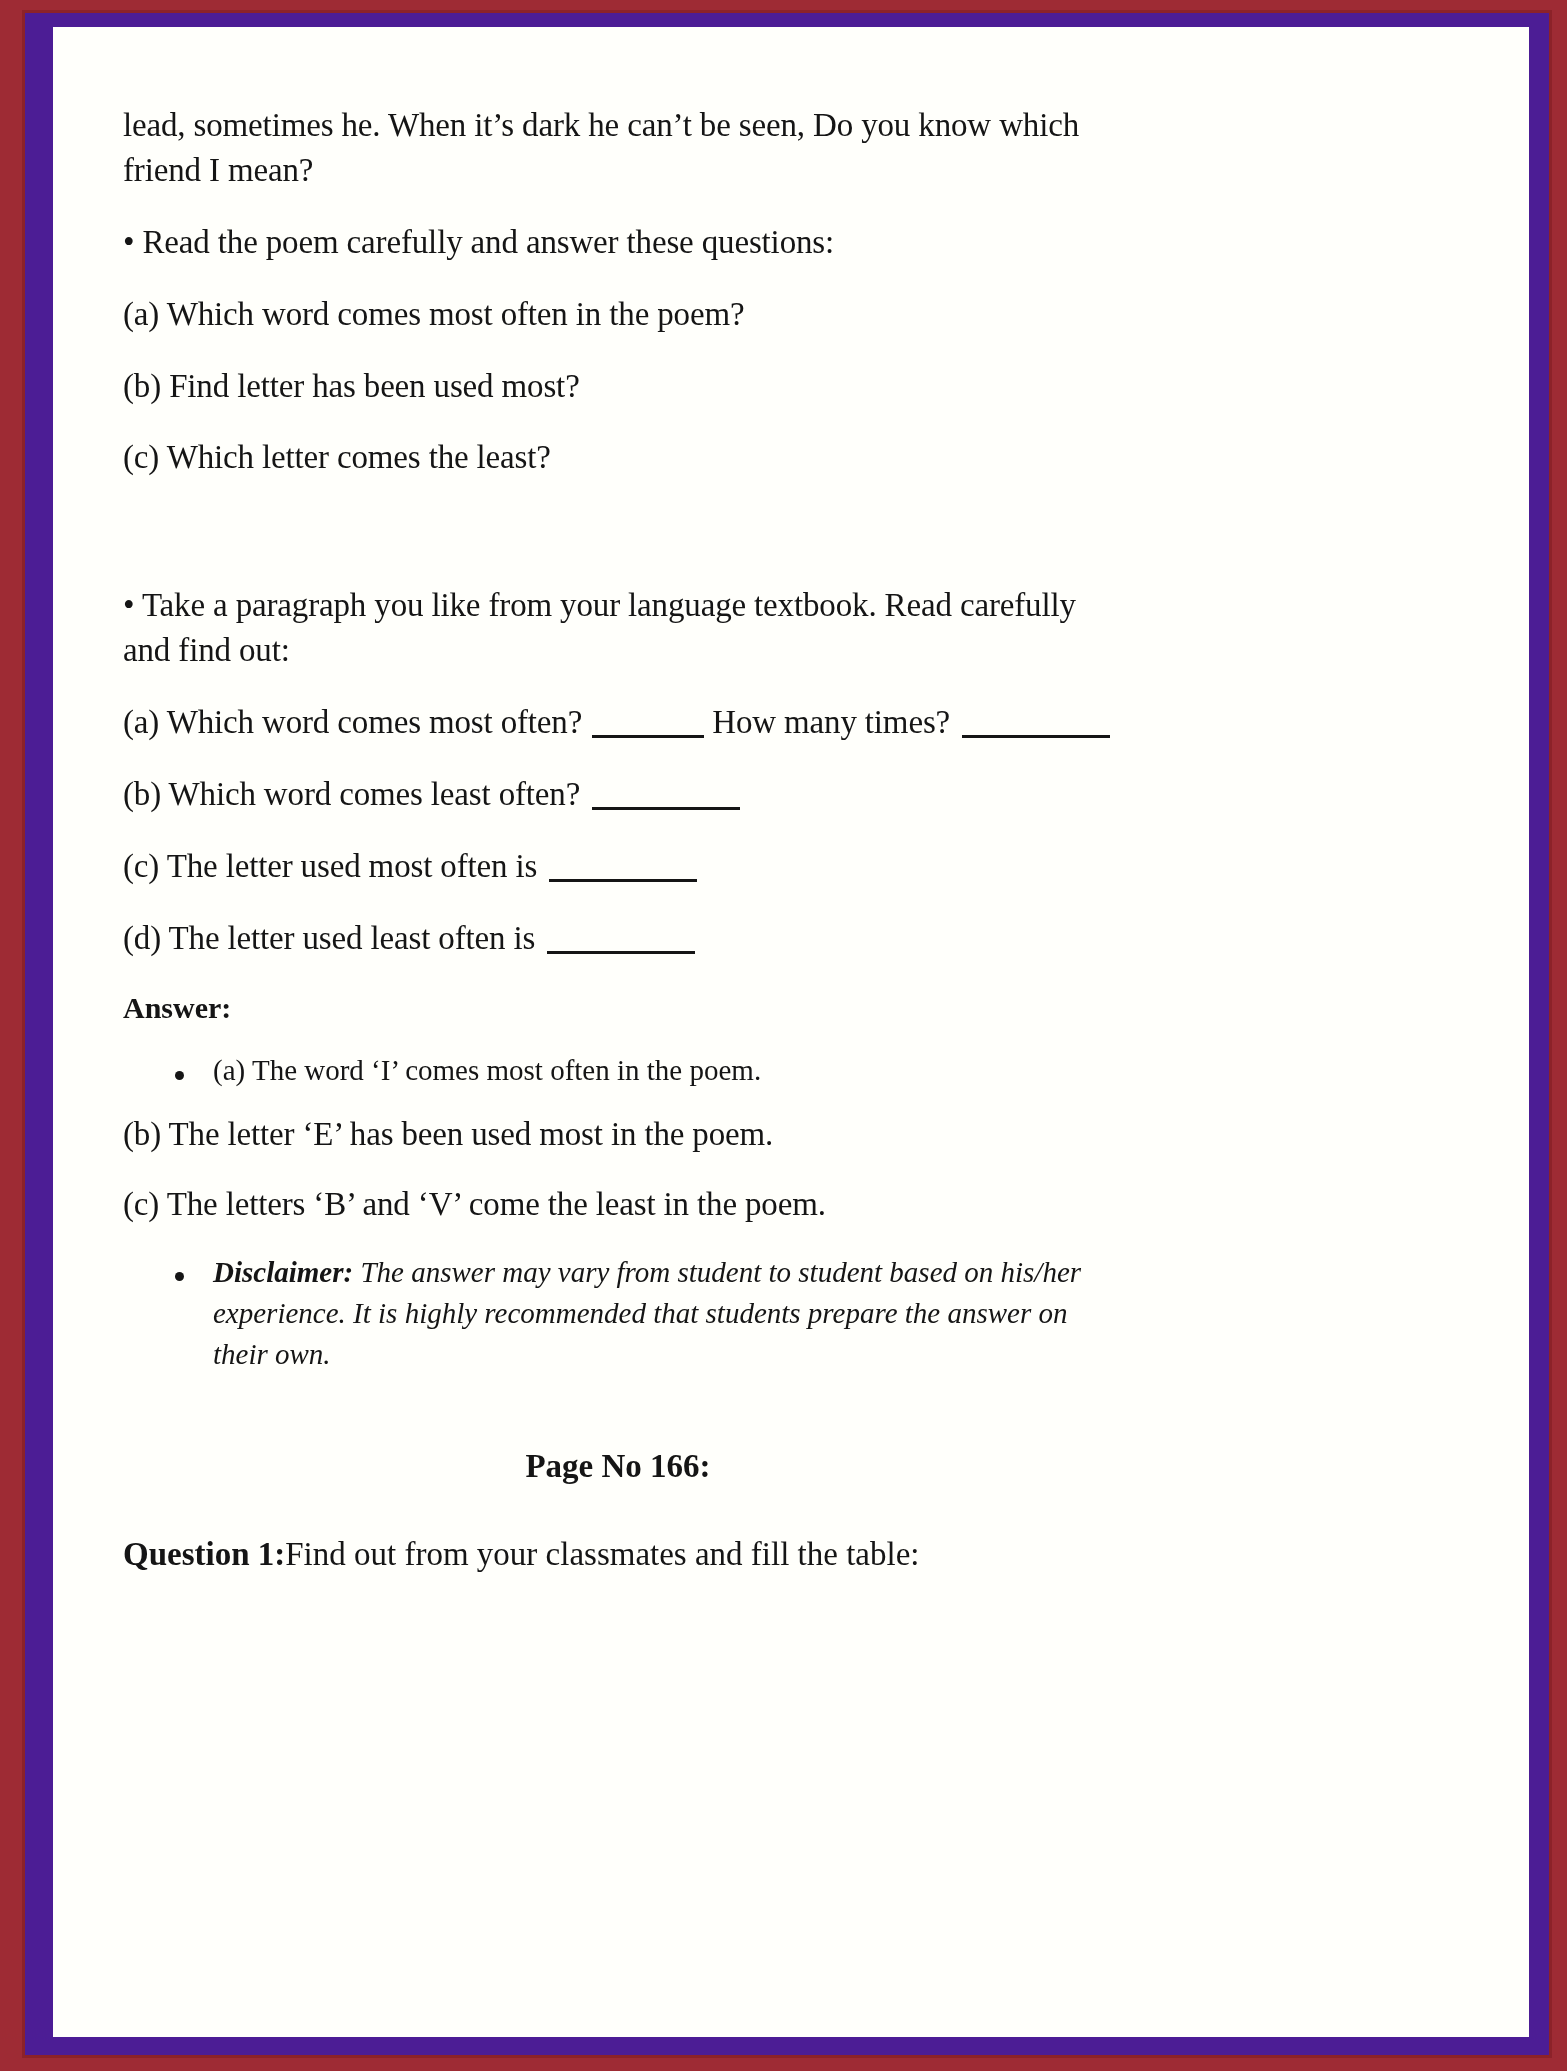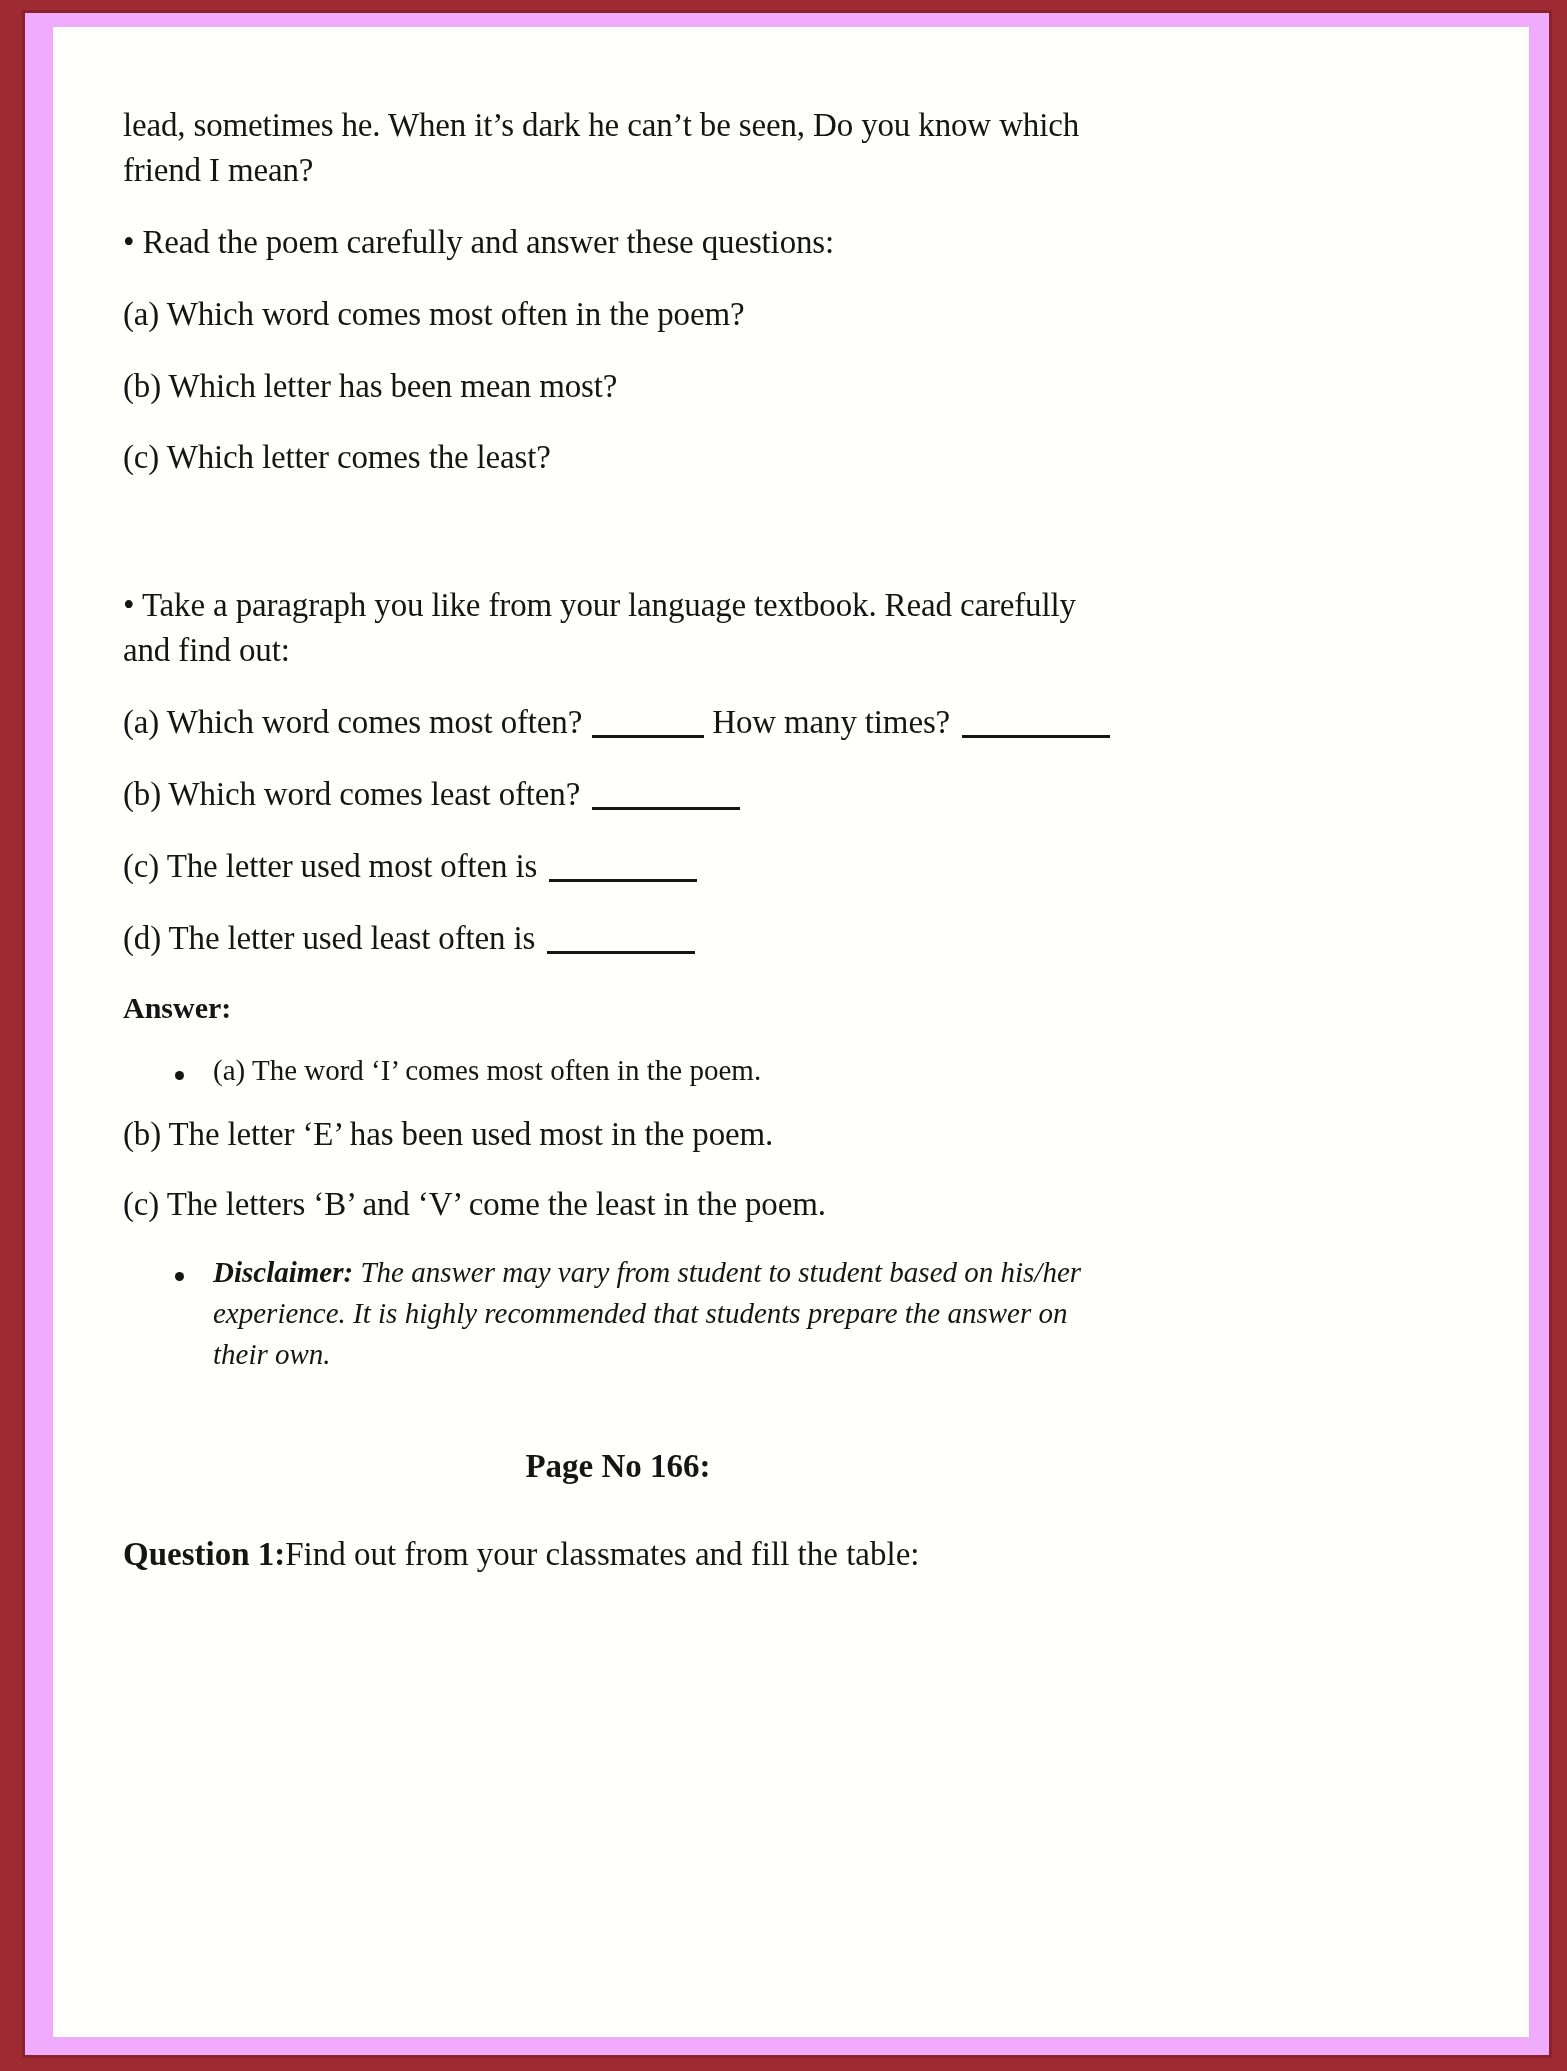--- a/index.html
+++ b/index.html
@@ -29,7 +29,7 @@
     right: 15px; bottom: 13px;
     border: 3px solid #8c2229;
     box-sizing: border-box;
-    background: #f0abfc;
+    background: #4c1d95;
   }
   #paper {
     position: absolute;

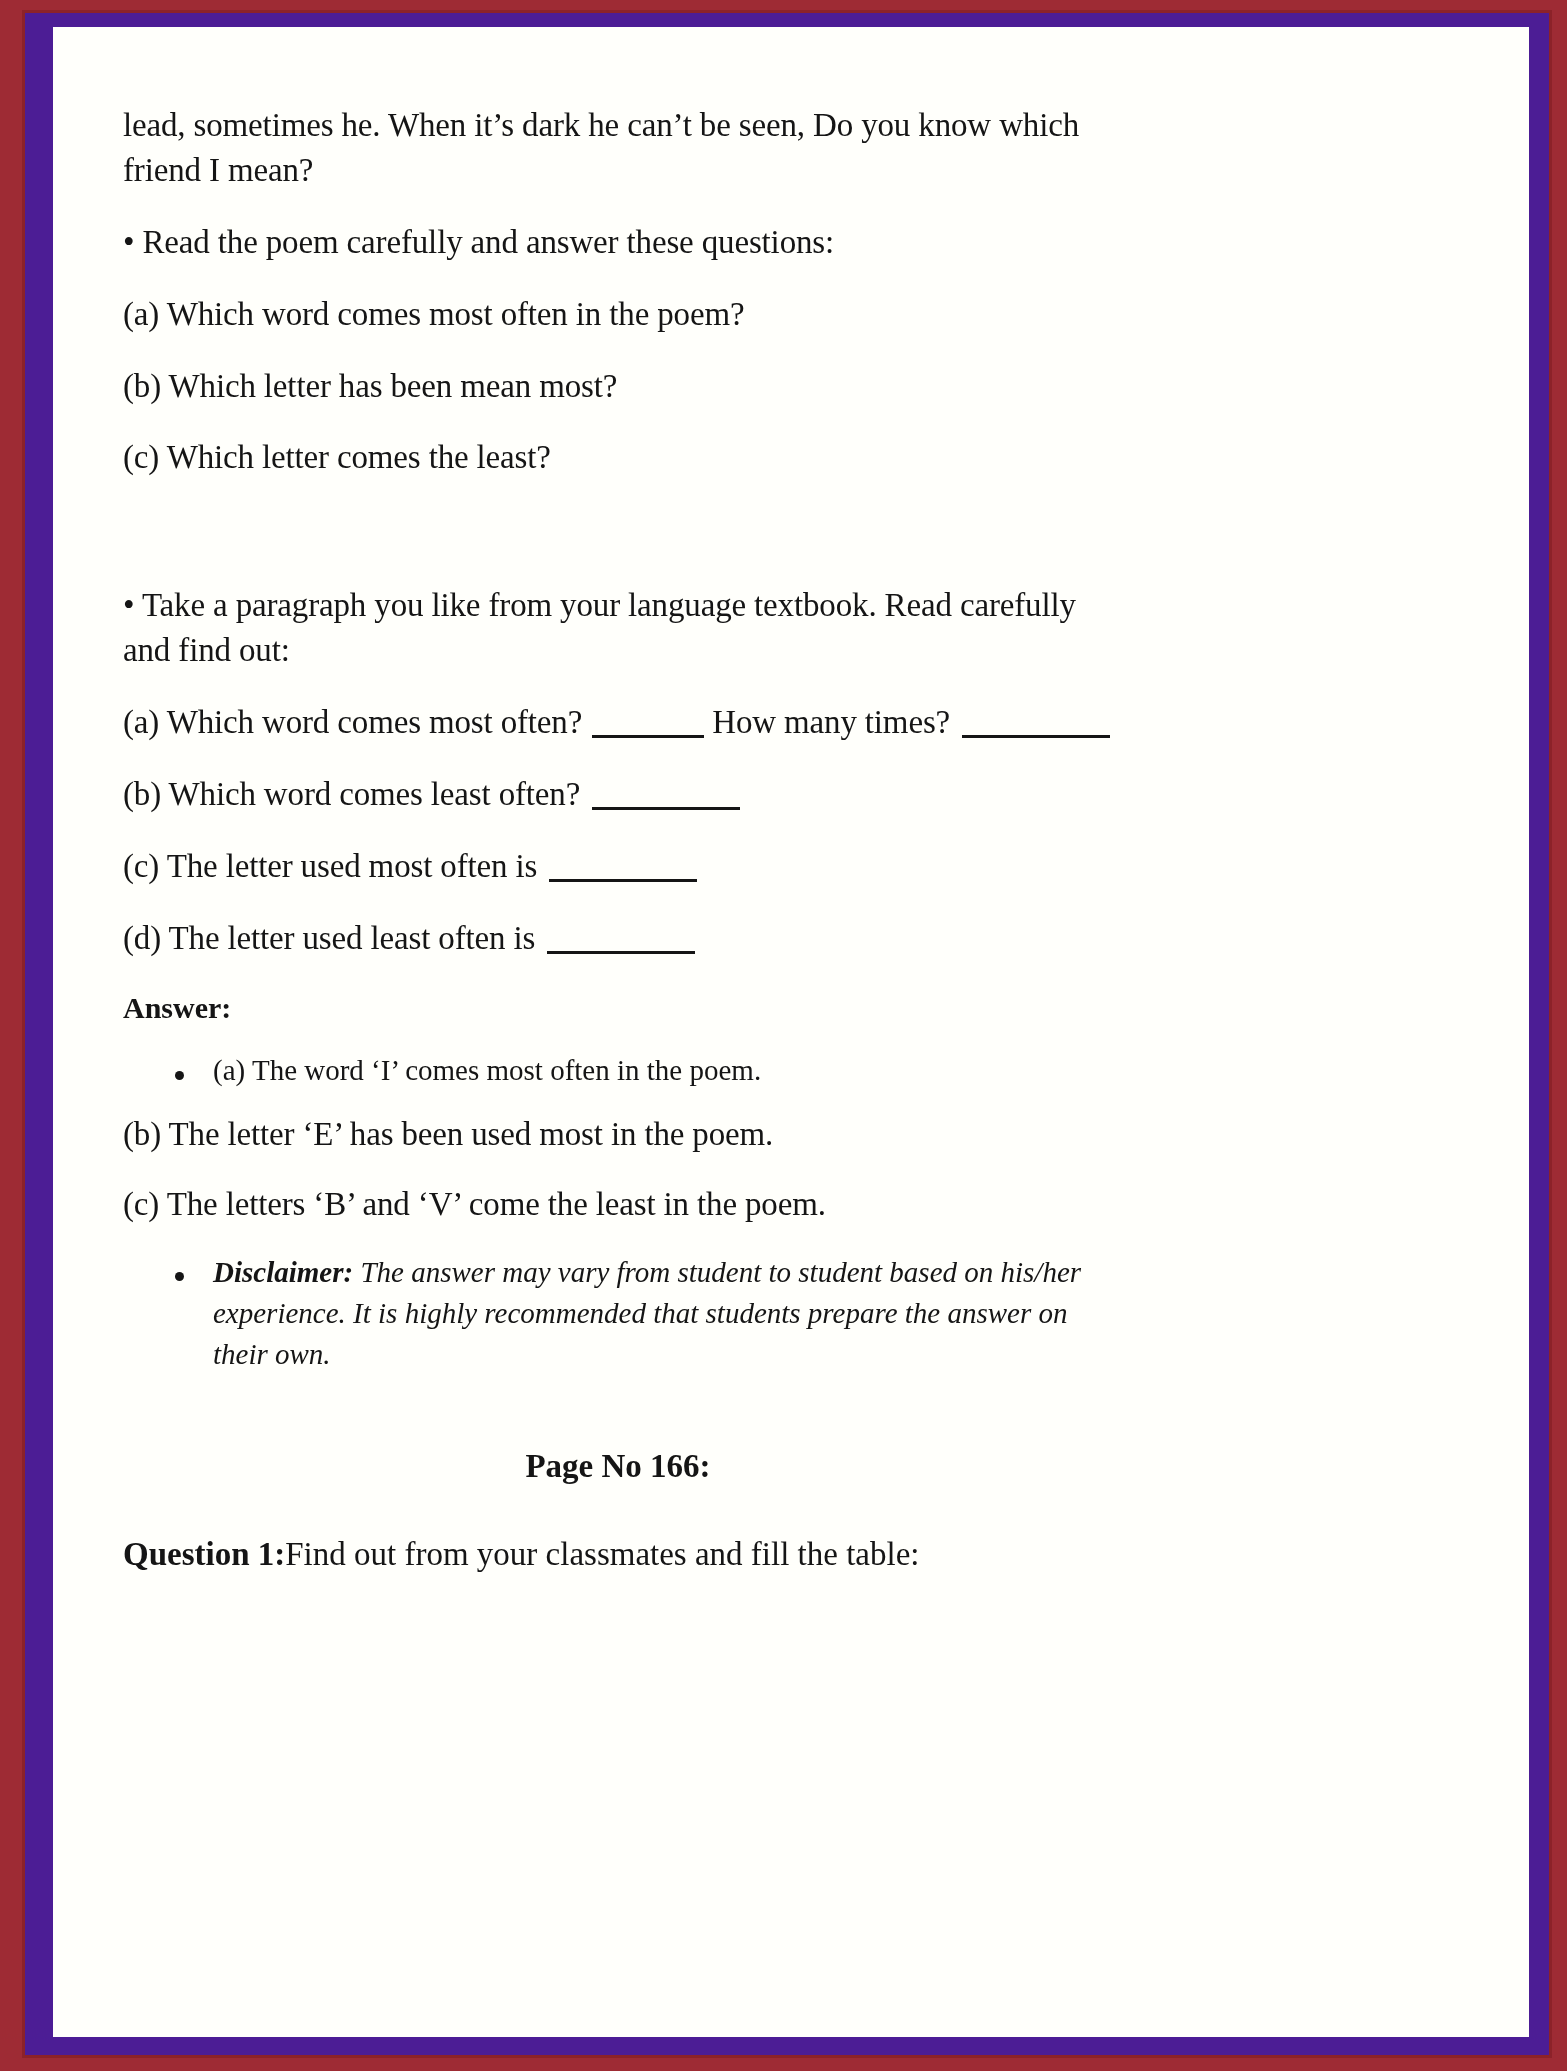--- a/index.html
+++ b/index.html
@@ -134,7 +134,7 @@
         <p class="para">• Read the poem carefully and answer these questions:</p>
 
         <p class="para">(a) Which word comes most often in the poem?</p>
-        <p class="para">(b) Which letter has been mean most?</p>
+        <p class="para">(b) Find letter has been used most?</p>
         <p class="para">(c) Which letter comes the least?</p>
 
         <div class="gap-block"></div>

